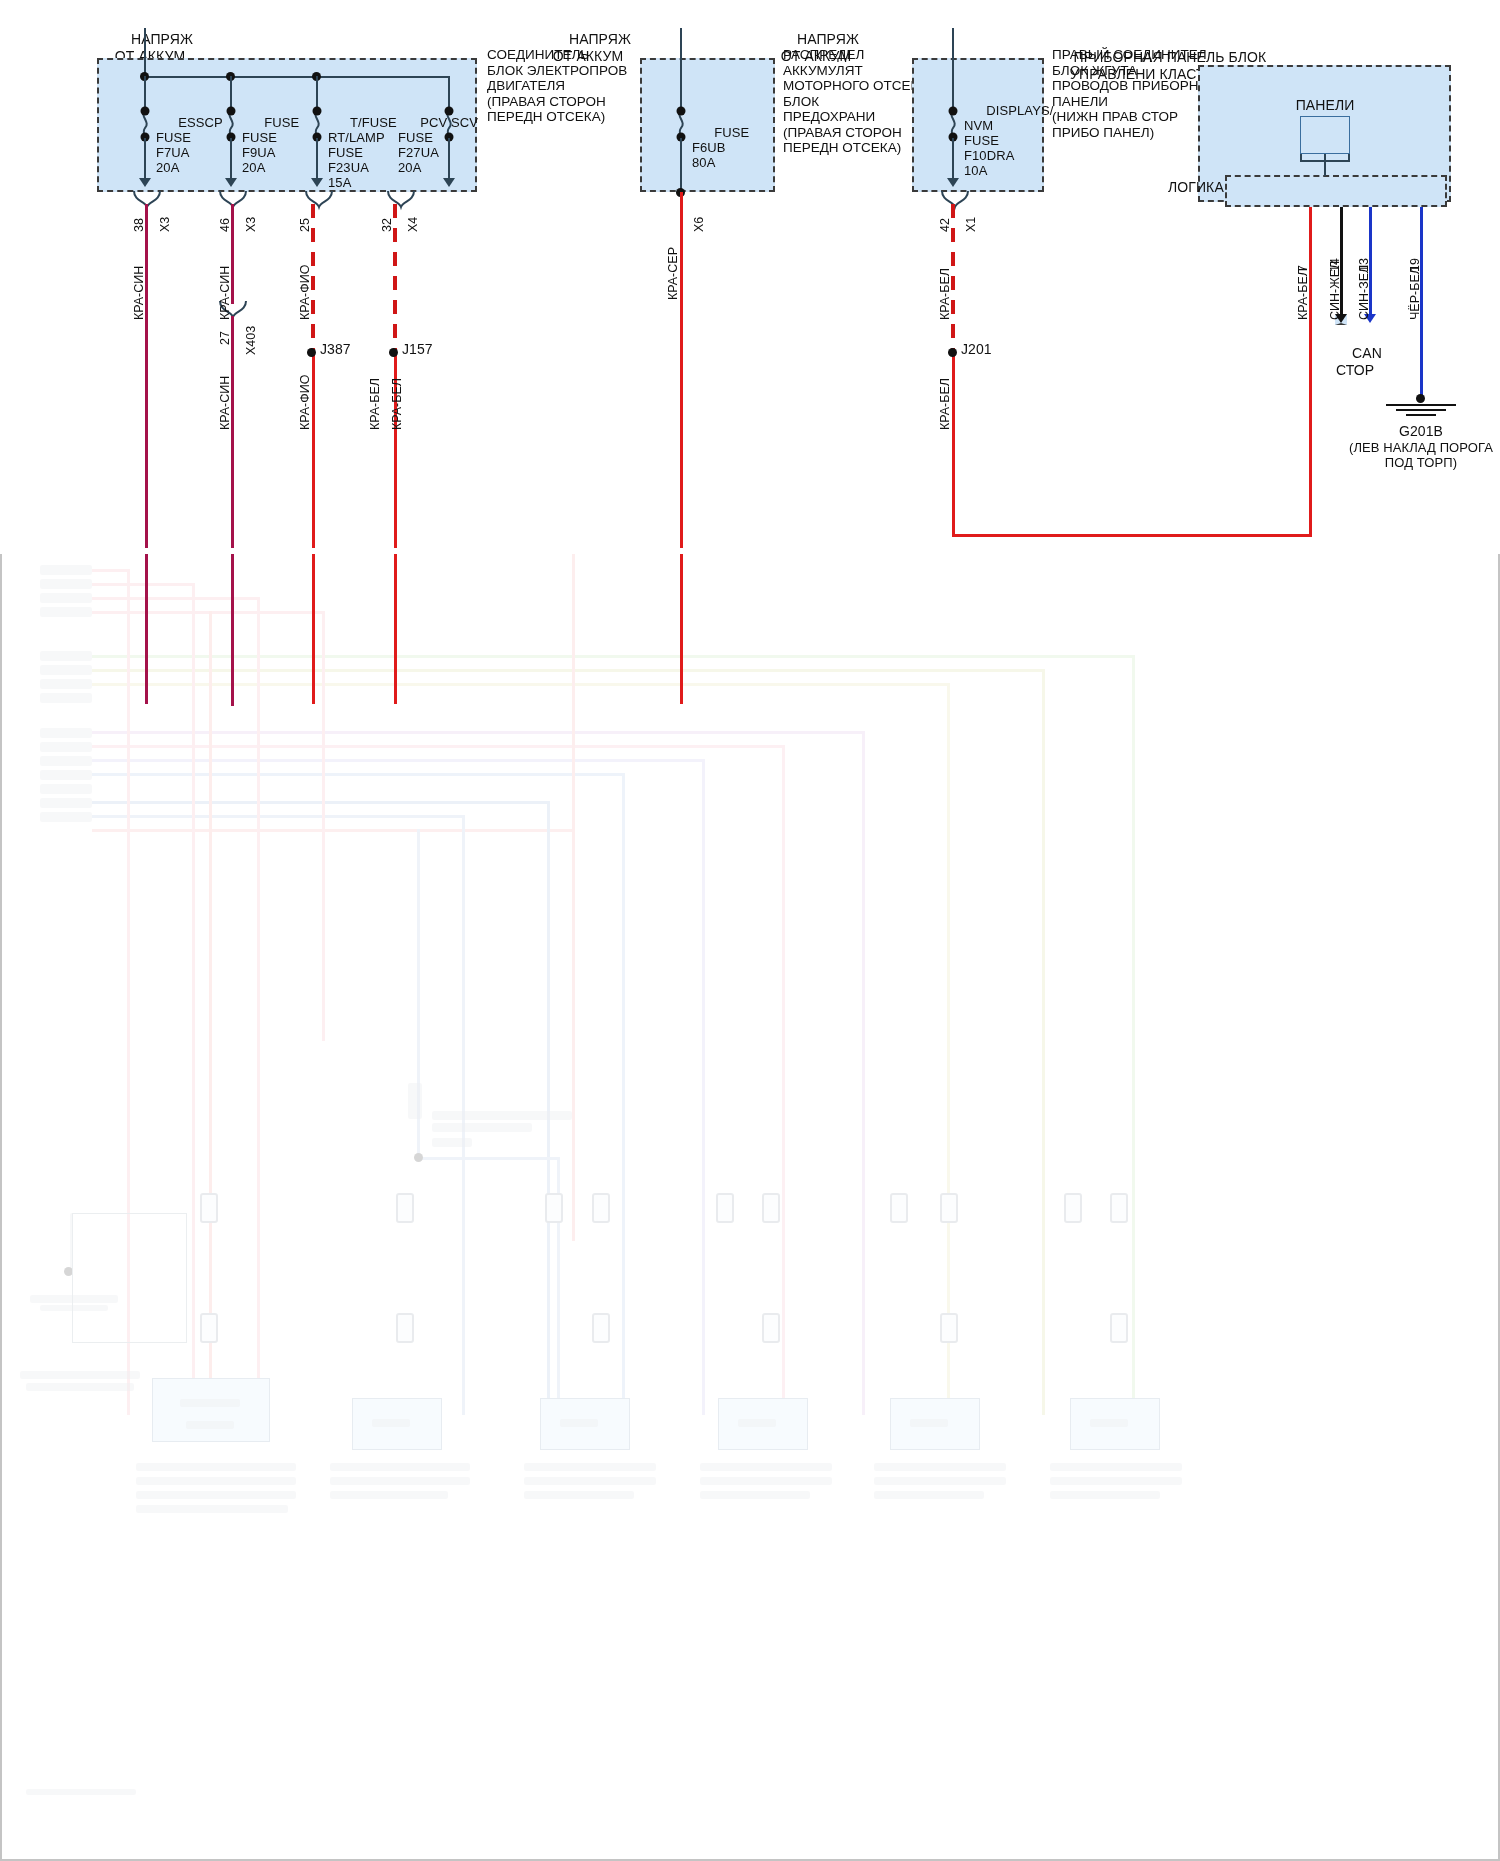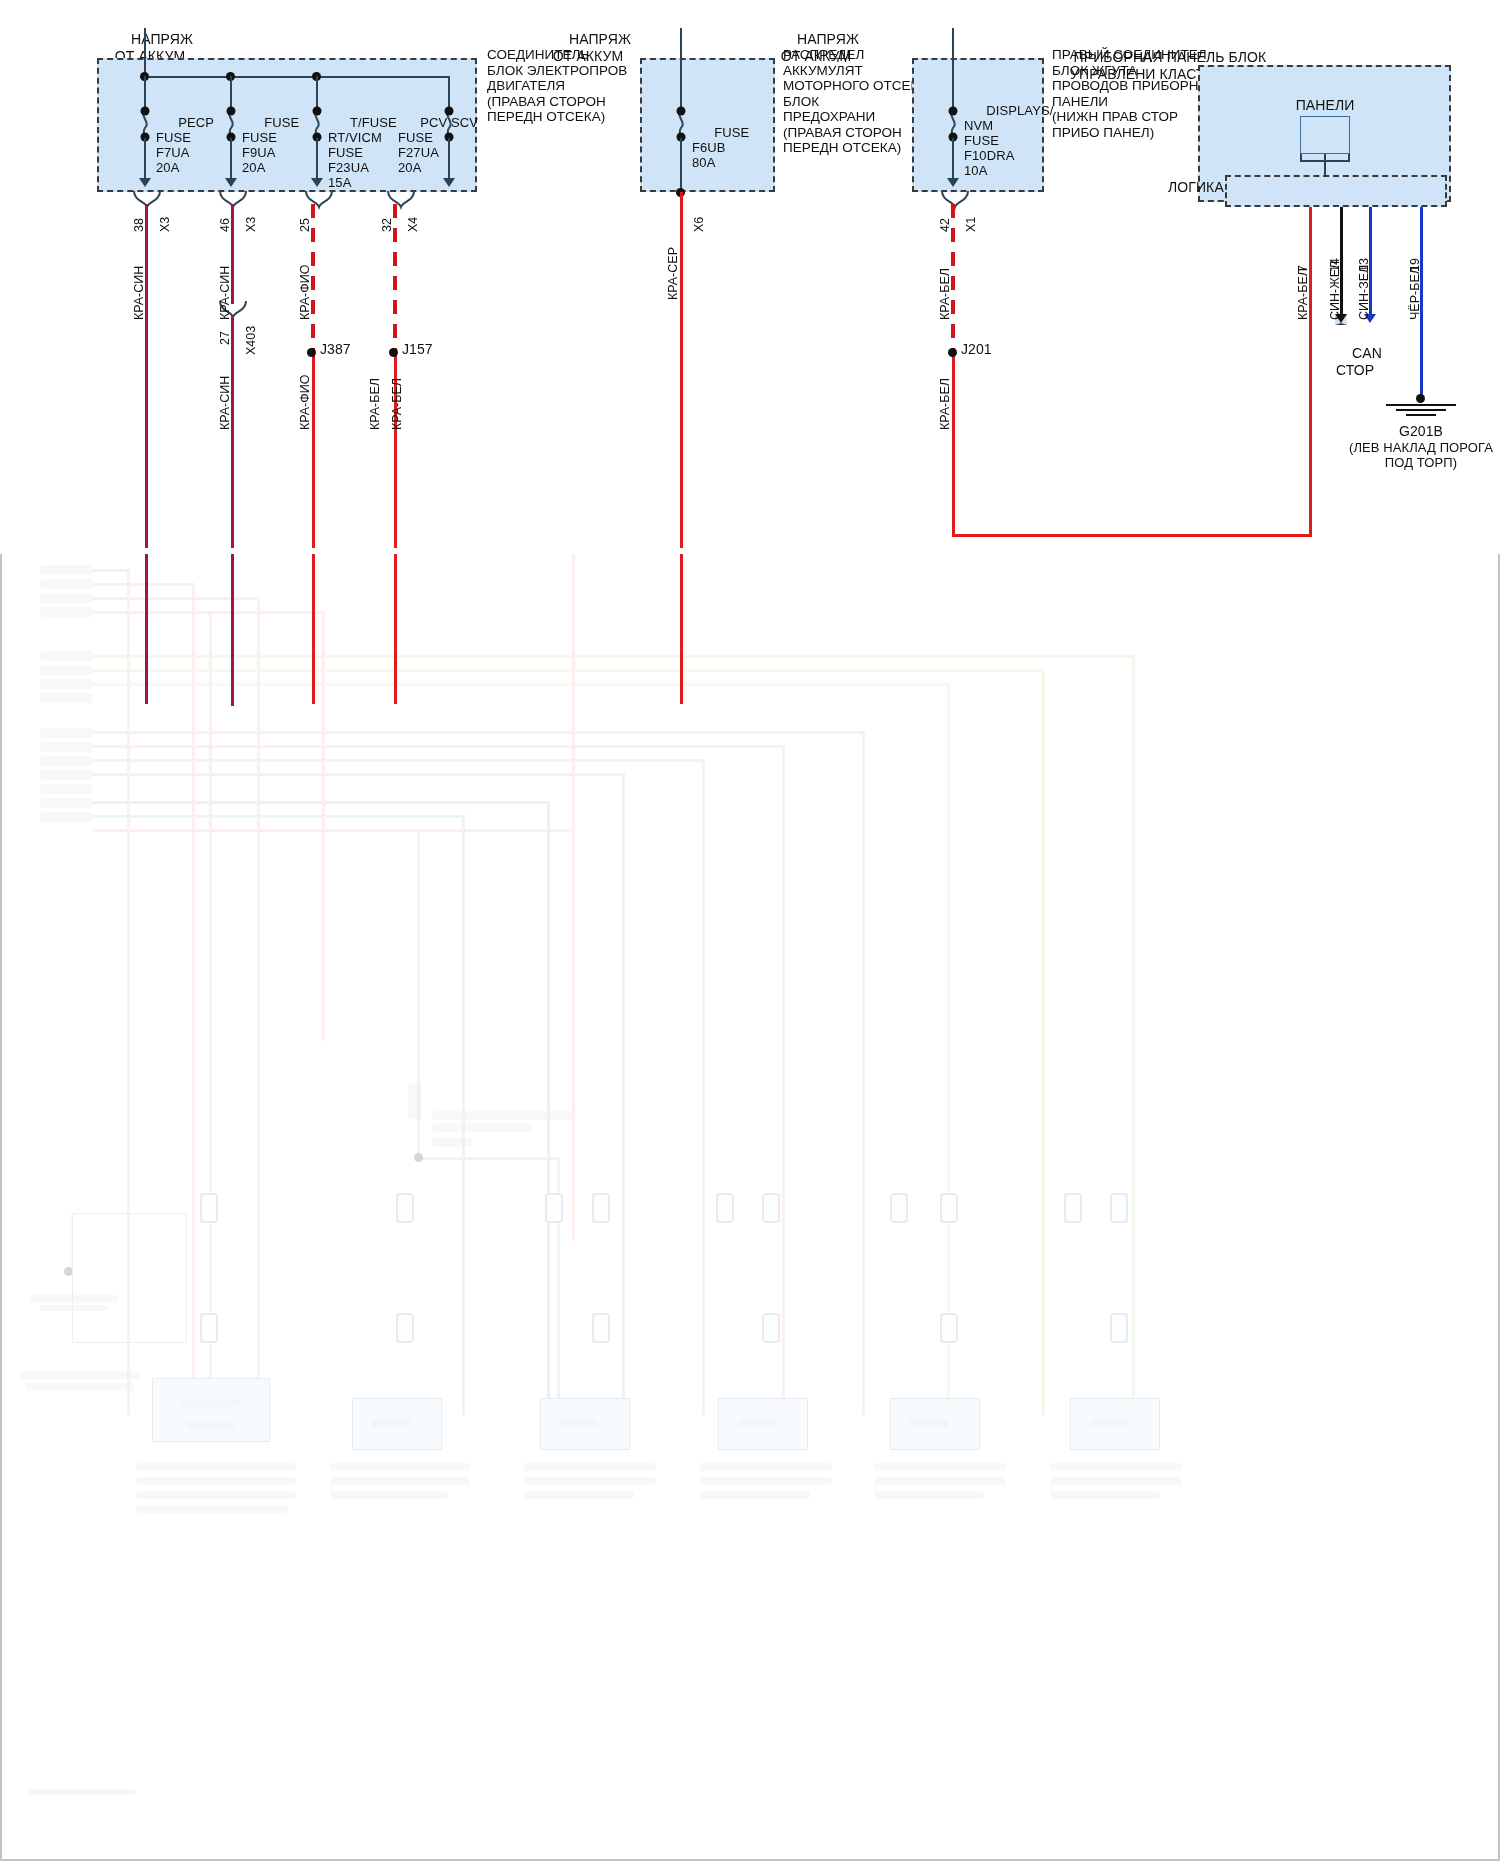--- a/index.html
+++ b/index.html
@@ -240,7 +240,7 @@
     <div class="arrow-d" style="left:443px;top:178px;"></div>
 
     <div class="txt" style="left:156px;top:100px;">
-      <span>PECP</span><br><span>FUSE</span><br><span>F7UA</span><br><span>20A</span>
+      <span>ESSCP</span><br><span>FUSE</span><br><span>F7UA</span><br><span>20A</span>
     </div>
     <div class="txt" style="left:242px;top:100px;">
       <span>FUSE</span><br><span>FUSE</span><br><span>F9UA</span><br><span>20A</span>

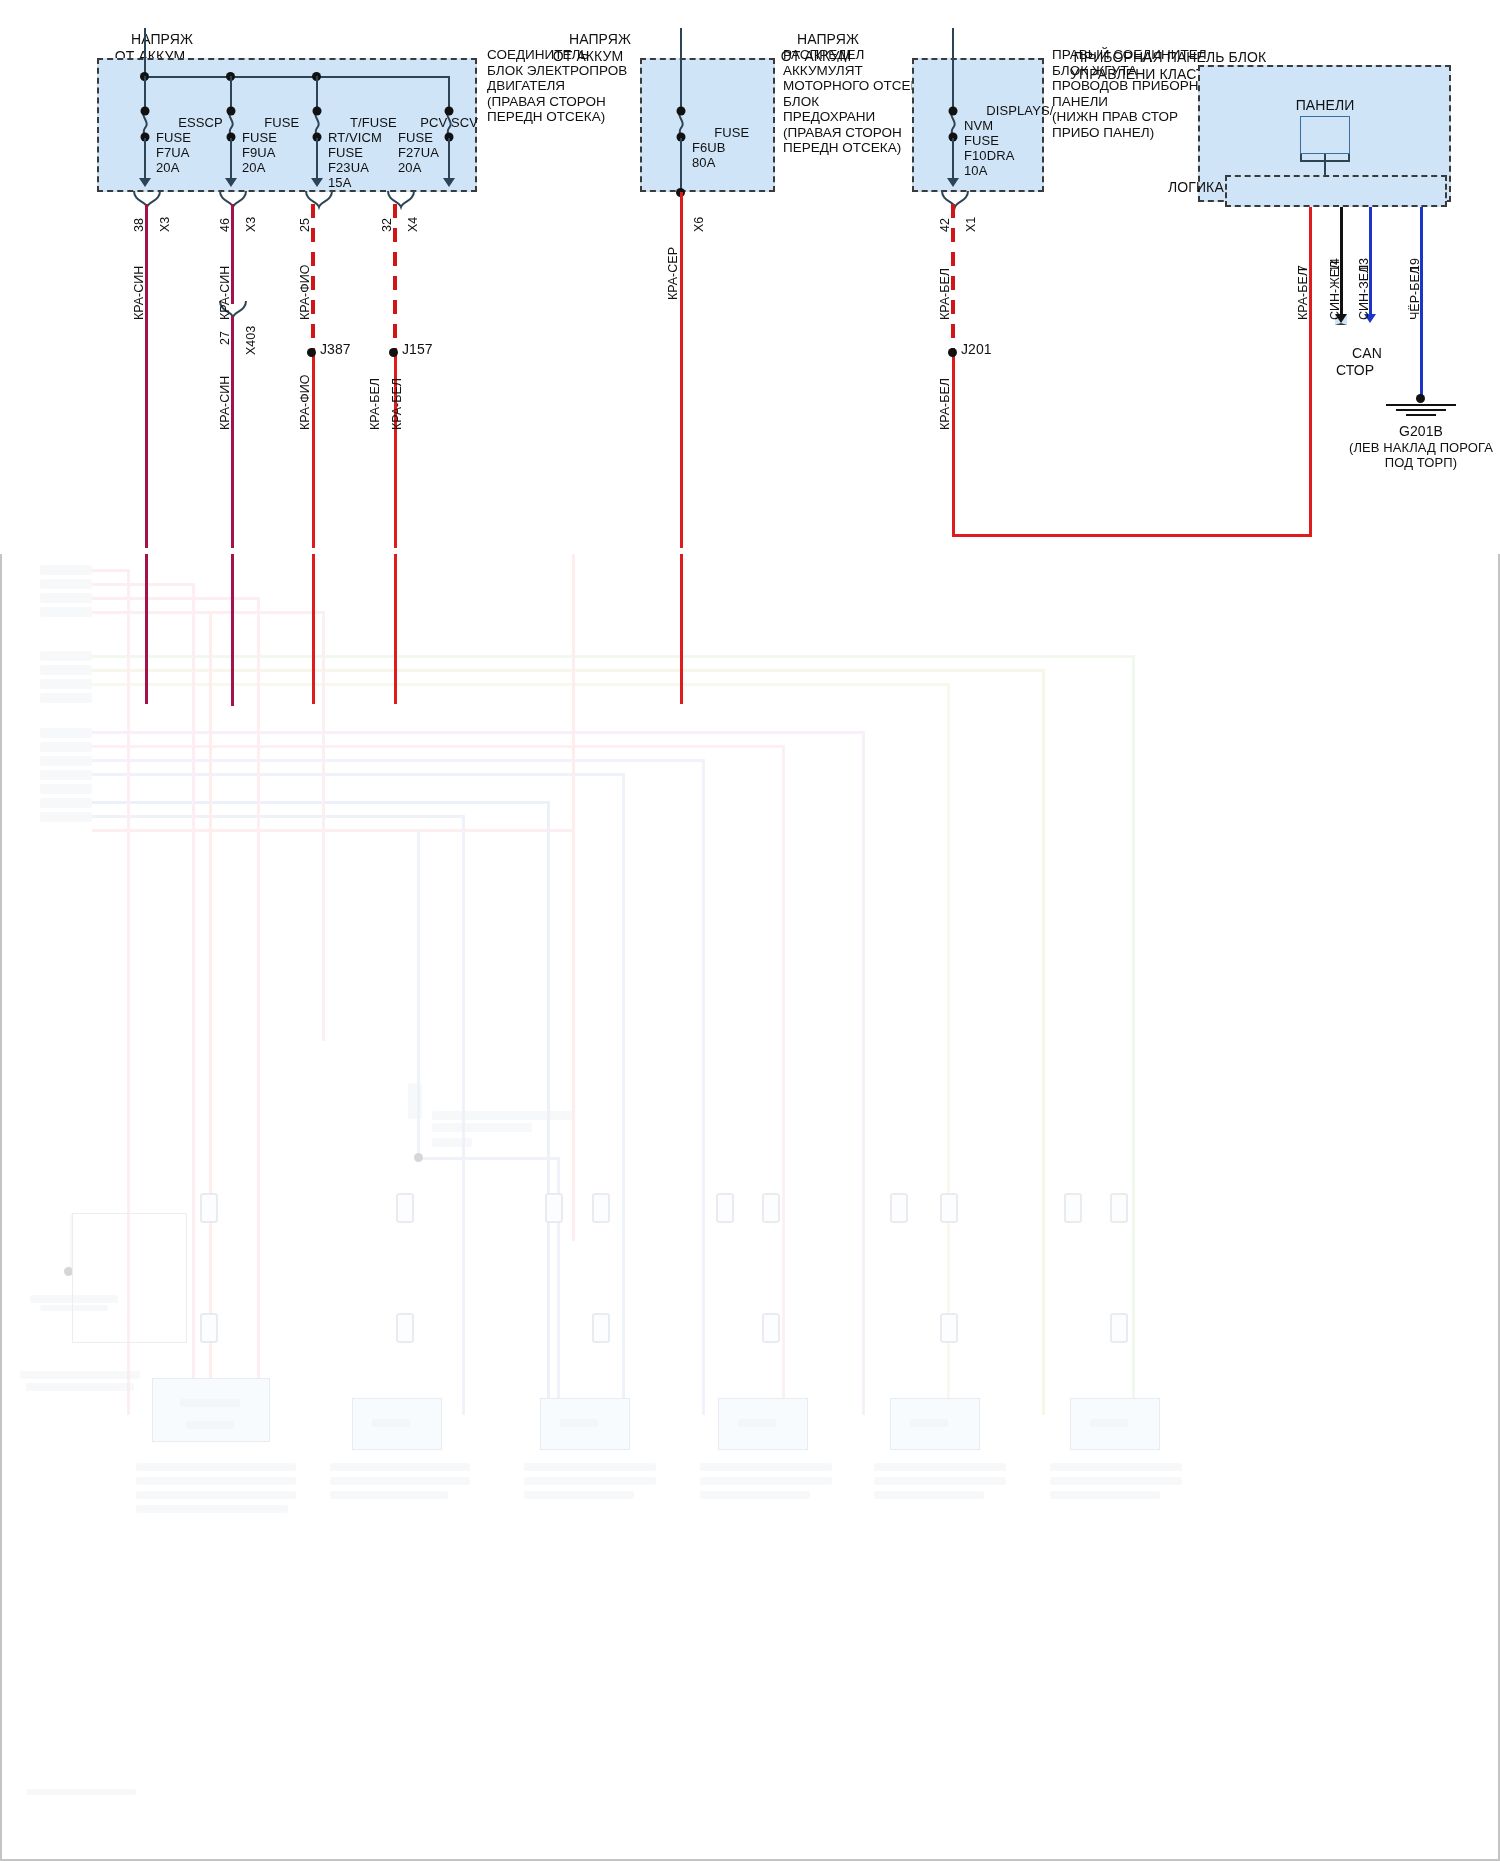--- a/index.html
+++ b/index.html
@@ -246,7 +246,7 @@
       <span>FUSE</span><br><span>FUSE</span><br><span>F9UA</span><br><span>20A</span>
     </div>
     <div class="txt" style="left:328px;top:100px;">
-      <span>T/FUSE</span><br><span>RT/VICM</span><br><span>FUSE</span><br><span>F23UA</span><br><span>15A</span>
+      <span>T/FUSE</span><br><span>RT/LAMP</span><br><span>FUSE</span><br><span>F23UA</span><br><span>15A</span>
     </div>
     <div class="txt" style="left:398px;top:100px;">
       <span>PCV SCV</span><br><span>FUSE</span><br><span>F27UA</span><br><span>20A</span>

